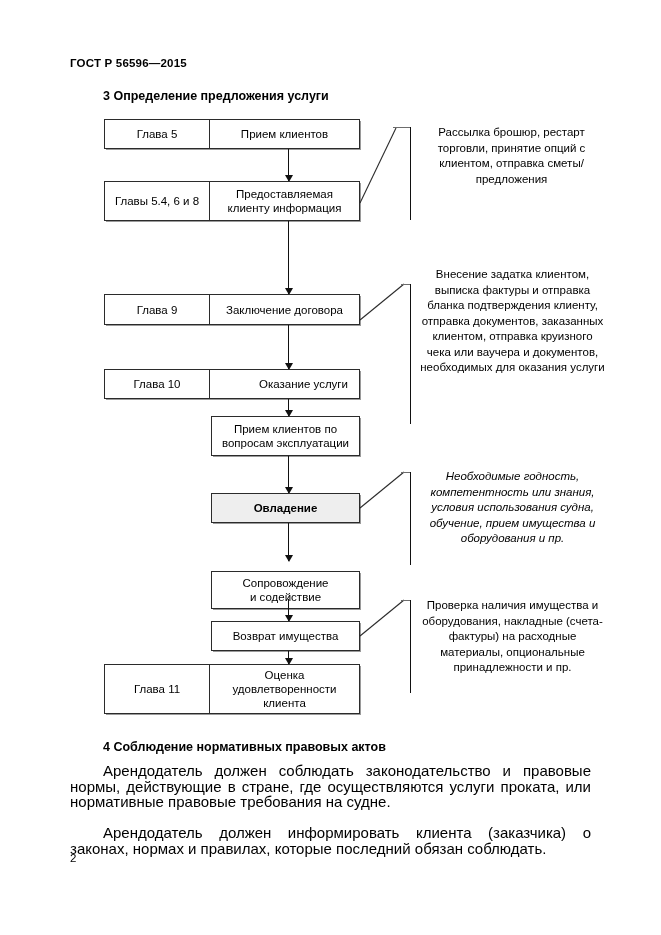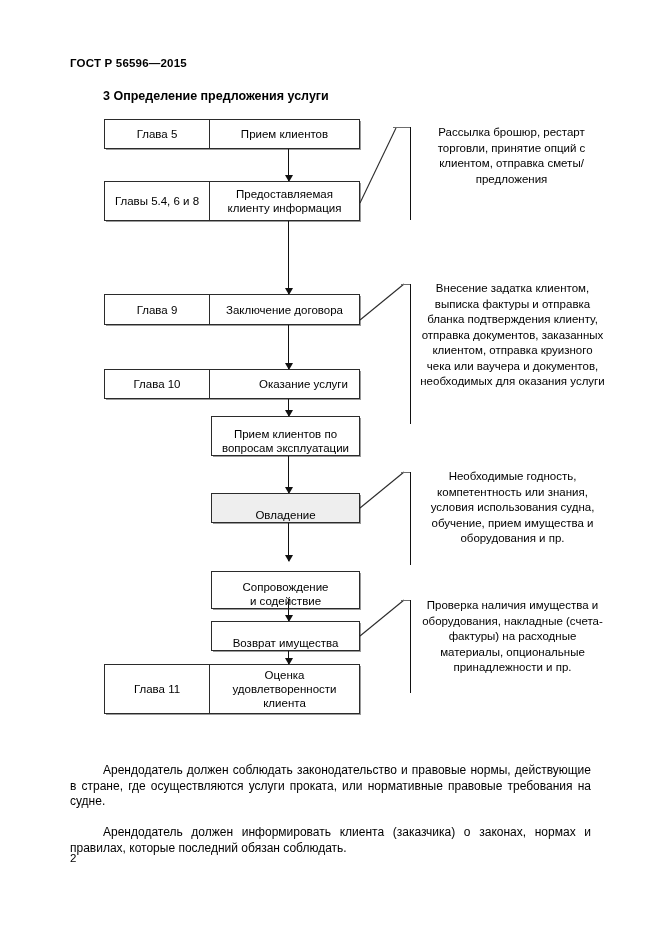--- a/index.html
+++ b/index.html
@@ -256,7 +256,7 @@
     </svg>
     <div class="bracket-hline" style="left:401px; top:284px; width:10px;"></div>
     <div class="bracket-vline" style="left:410px; top:284px; height:140px;"></div>
-    <div class="note" style="left:419px; top:281px; width:187px;">Внесение задатка клиентом, выписка фактуры и отправка бланка подтверждения клиенту, отправка документов, заказанных клиентом, отправка круизного чека или ваучера и документов, необходимых для оказания услуги</div>
+    <div class="note" style="left:419px; top:267px; width:187px;">Внесение задатка клиентом, выписка фактуры и отправка бланка подтверждения клиенту, отправка документов, заказанных клиентом, отправка круизного чека или ваучера и документов, необходимых для оказания услуги</div>
 
     <svg class="bracket-diag" style="left:360px; top:468px; width:60px; height:45px;">
       <line x1="0" y1="40" x2="44" y2="4" stroke="#2b2b2b" stroke-width="1.1"></line>

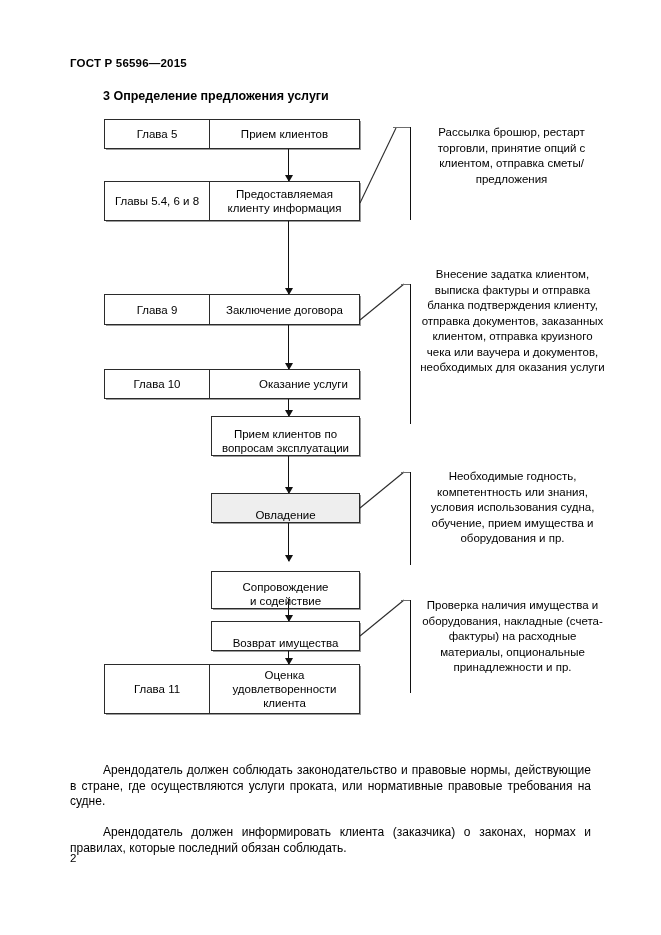--- a/index.html
+++ b/index.html
@@ -84,7 +84,6 @@
   }
   .node .solo {
     padding: 0 6px;
-    align-items: flex-end;
   }
 
   

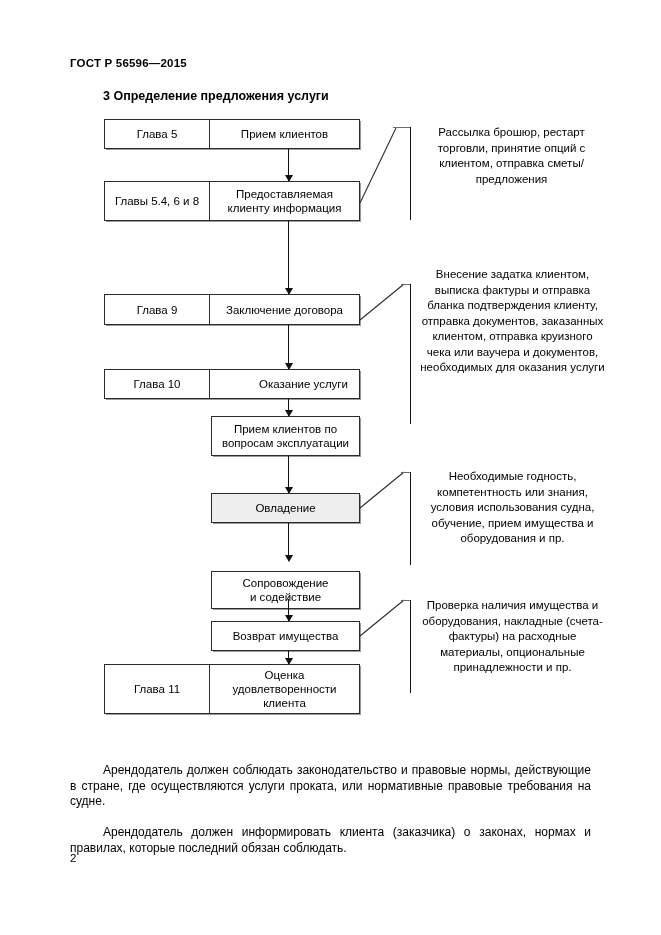--- a/index.html
+++ b/index.html
@@ -262,7 +262,7 @@
     </svg>
     <div class="bracket-hline" style="left:401px; top:472px; width:10px;"></div>
     <div class="bracket-vline" style="left:410px; top:472px; height:93px;"></div>
-    <div class="note" style="left:419px; top:469px; width:187px;">Необходимые годность, компетентность или знания, условия использования судна, обучение, прием имущества и оборудования и пр.</div>
+    <div class="note" style="left:419px; top:469px; width:187px;font-style:italic;">Необходимые годность, компетентность или знания, условия использования судна, обучение, прием имущества и оборудования и пр.</div>
 
     <svg class="bracket-diag" style="left:360px; top:596px; width:60px; height:45px;">
       <line x1="0" y1="40" x2="44" y2="4" stroke="#2b2b2b" stroke-width="1.1"></line>

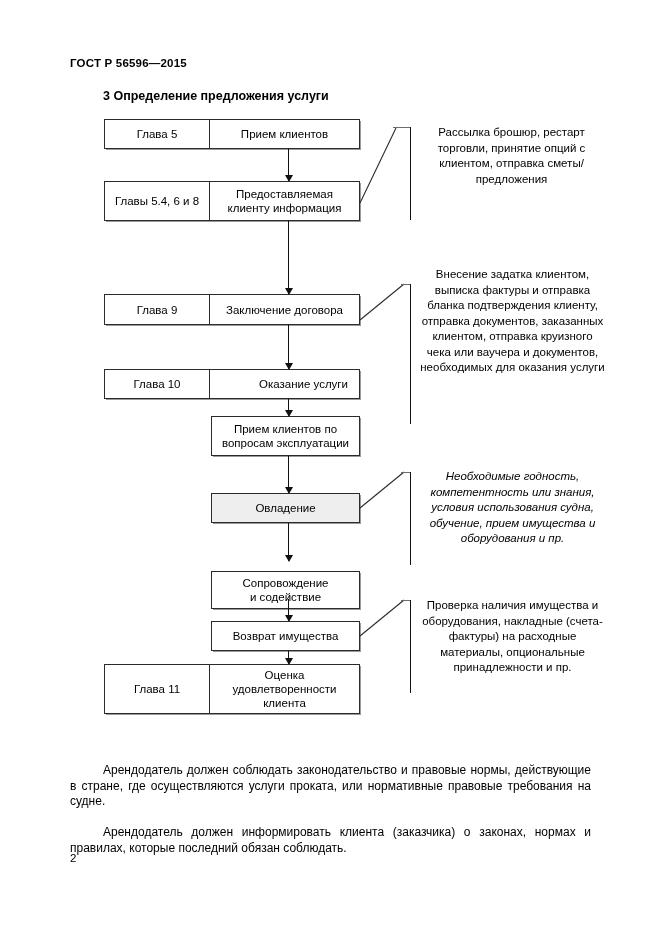--- a/index.html
+++ b/index.html
@@ -61,7 +61,7 @@
     line-height: 14px;
     box-shadow: 1.5px 1.5px 0 -0.5px #9a9a9a;
   }
-  .node.shaded { background: #eeeeee; }
+  .node.shaded { background: #eeeeee; font-weight: bold; }
   .node .cell-left {
     box-sizing: border-box;
     border-right: 1px solid #2b2b2b;

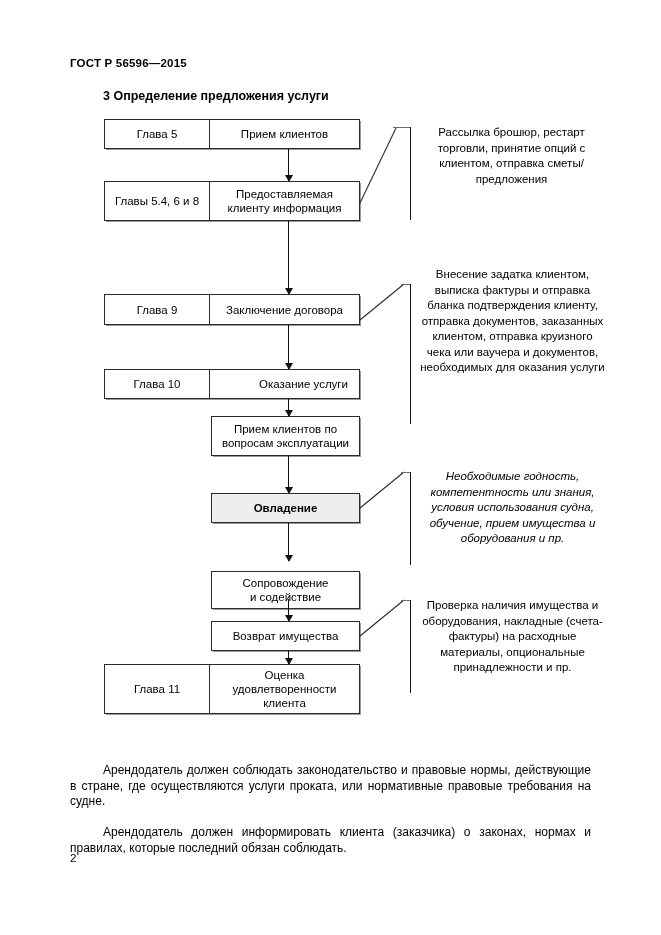--- a/index.html
+++ b/index.html
@@ -273,6 +273,7 @@
 
   </div>
 
+  <div class="section-title" id="sec4">4 Соблюдение нормативных правовых актов</div>
 
   <div class="para" style="top:763px;">Арендодатель должен соблюдать законодательство и правовые нормы, действующие в стране, где осуществляются услуги проката, или нормативные правовые требования на судне.</div>
   <div class="para" style="top:825px;">Арендодатель должен информировать клиента (заказчика) о законах, нормах и правилах, которые последний обязан соблюдать.</div>

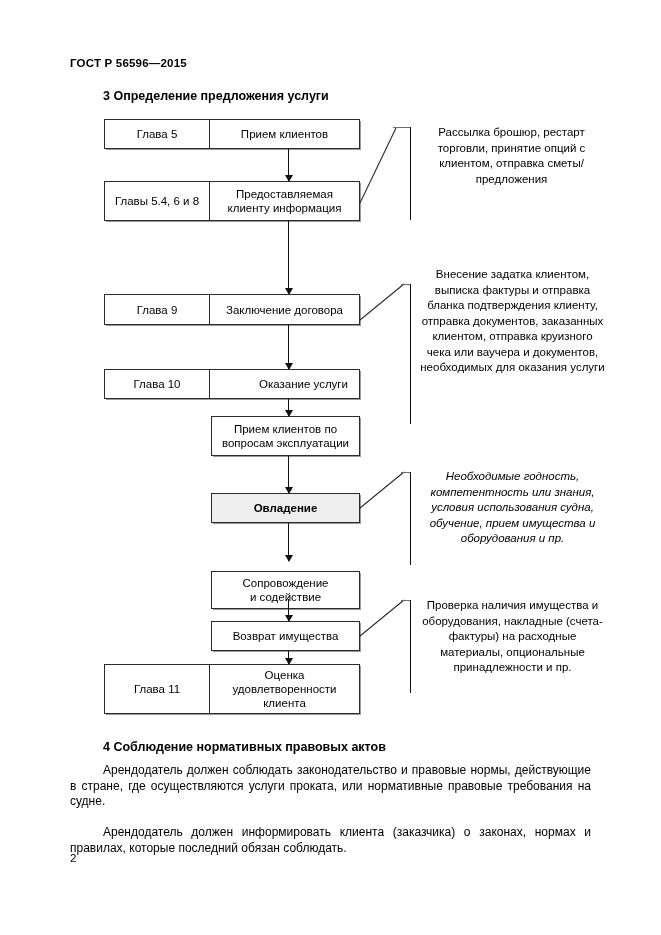--- a/index.html
+++ b/index.html
@@ -130,7 +130,7 @@
     position: absolute;
     left: 70px;
     width: 521px;
-    font-size: 12px;
+    font-size: 15px;
     line-height: 15.5px;
     text-align: justify;
     text-indent: 33px;

